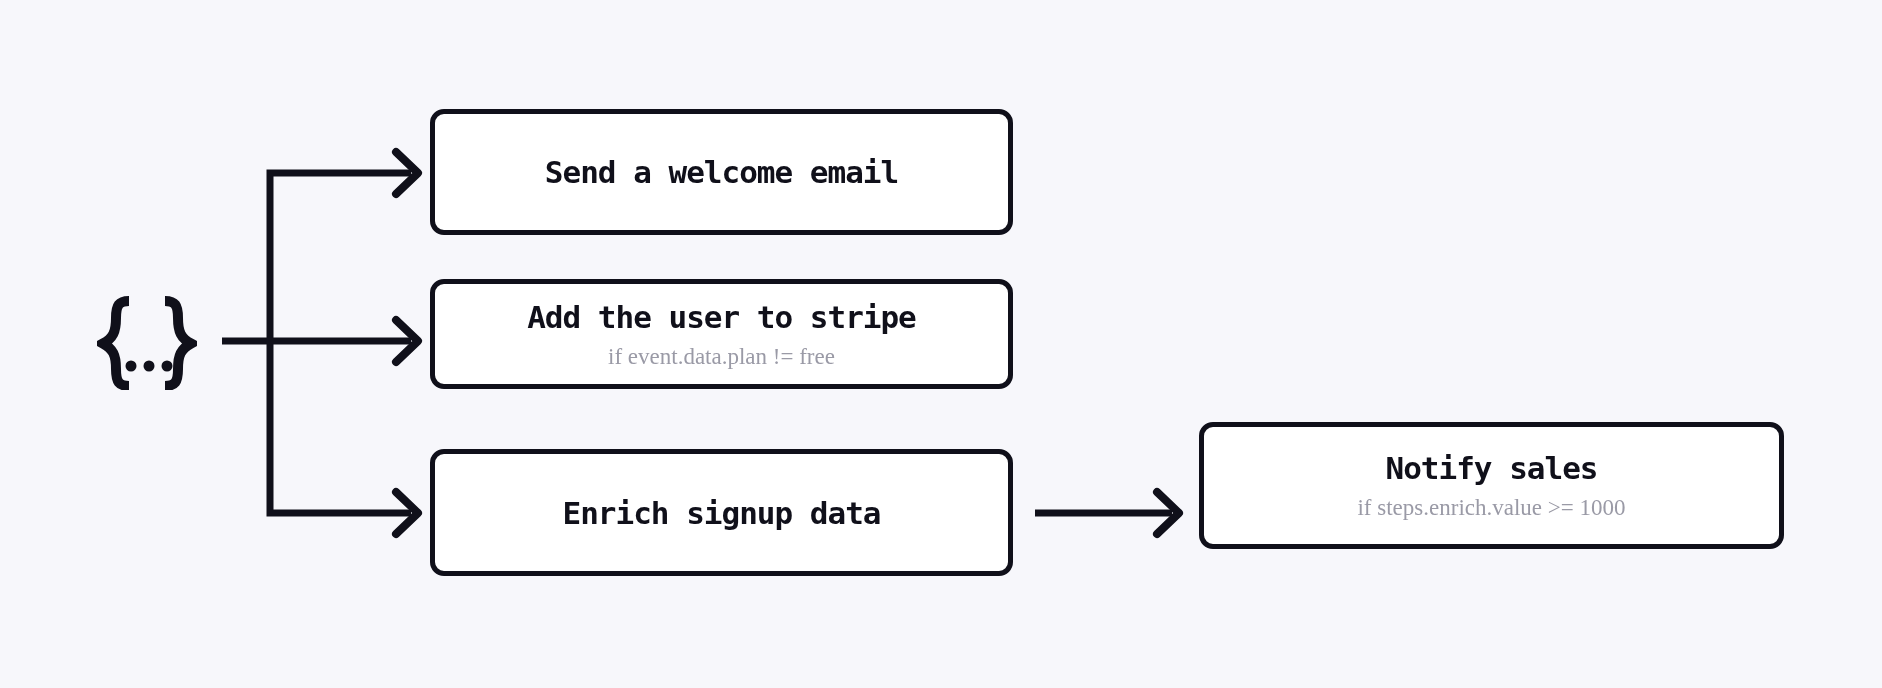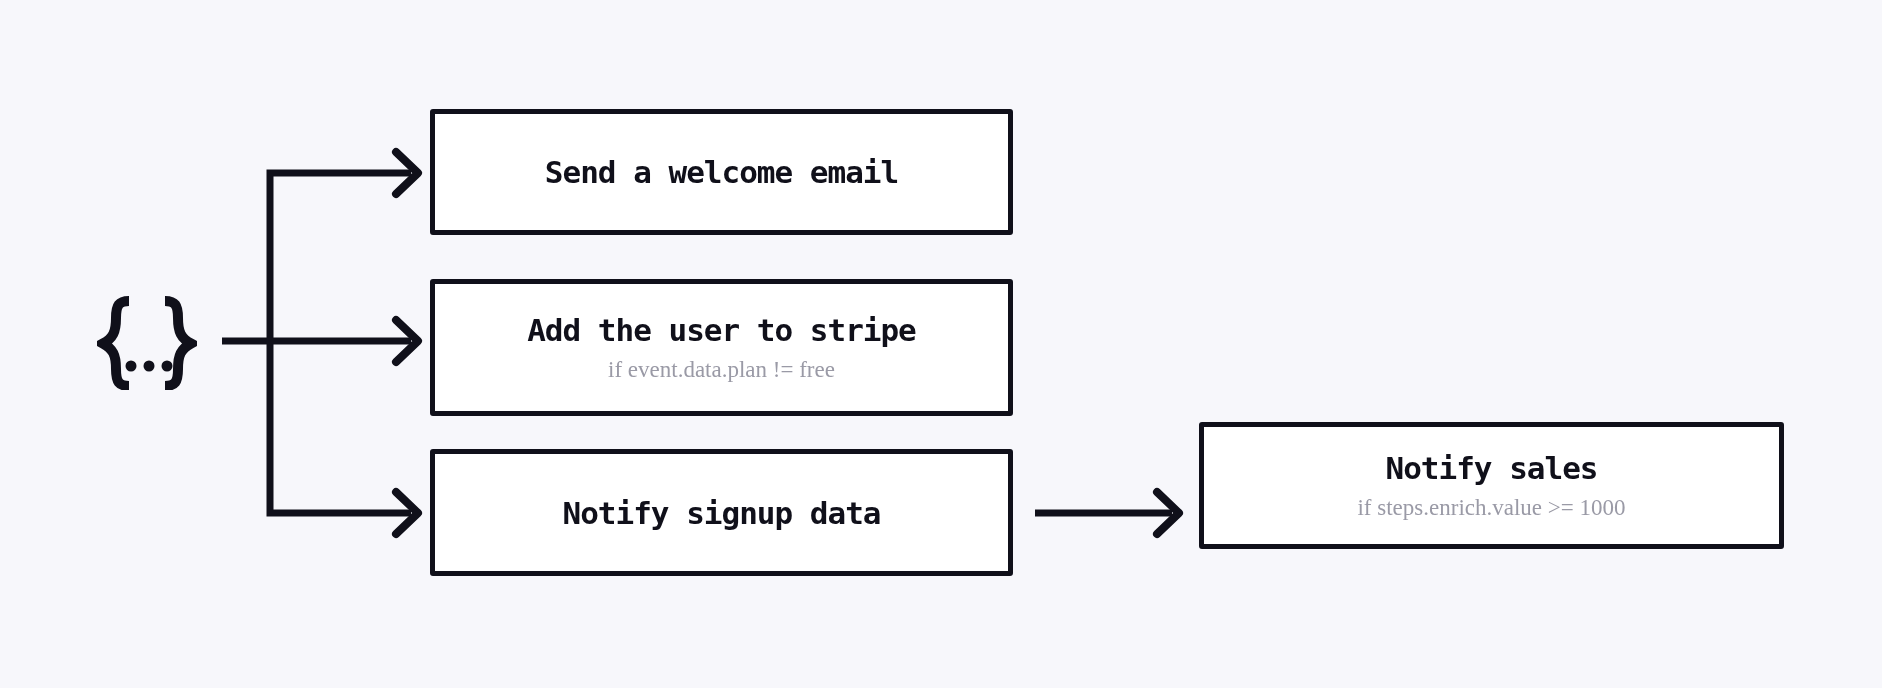--- a/index.html
+++ b/index.html
@@ -28,7 +28,7 @@
     position:absolute;
     background:var(--node-bg);
     border:5px solid var(--ink);
-    border-radius:3px;
+    border-radius:14px;
     display:flex;flex-direction:column;align-items:center;justify-content:center;
     gap:9px;
     text-align:center;

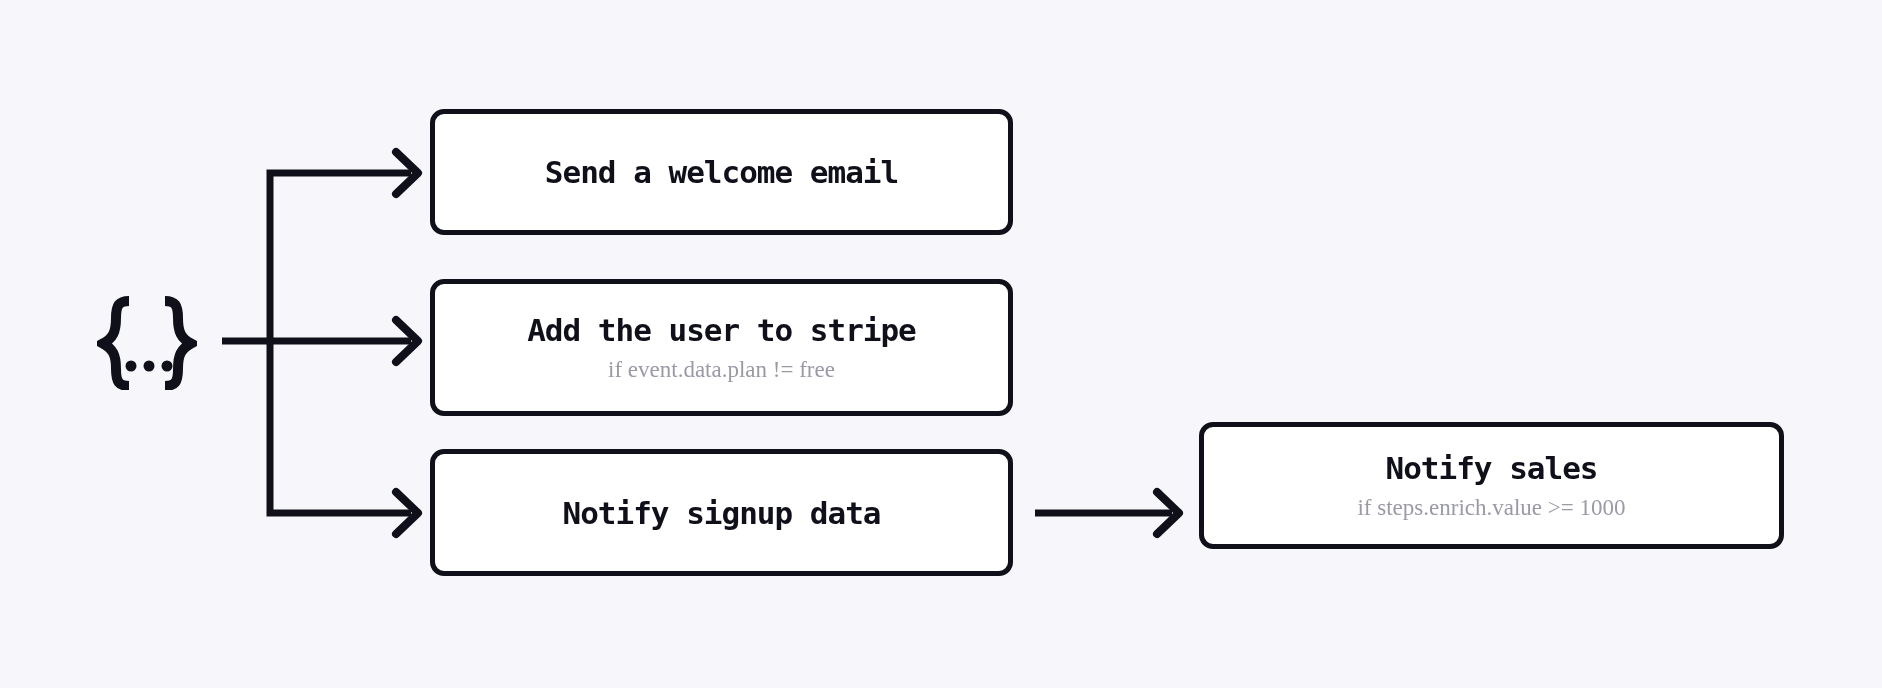--- a/index.html
+++ b/index.html
@@ -36,7 +36,7 @@
   .node-title{font-size:31px;font-weight:bold;color:var(--ink);letter-spacing:-1px;white-space:nowrap;}
   .node-cond{font-size:23px;font-weight:normal;color:var(--muted);white-space:nowrap;font-family:Liberation Serif, serif;}
   .n-welcome{left:430px;top:109px;width:583px;height:126px;}
-  .n-stripe{left:430px;top:279px;width:583px;height:137px;}
+  .n-stripe{left:430px;top:279px;width:583px;height:110px;}
   .n-enrich{left:430px;top:449px;width:583px;height:127px;}
   .n-notify{left:1199px;top:422px;width:585px;height:127px;}
 </style>

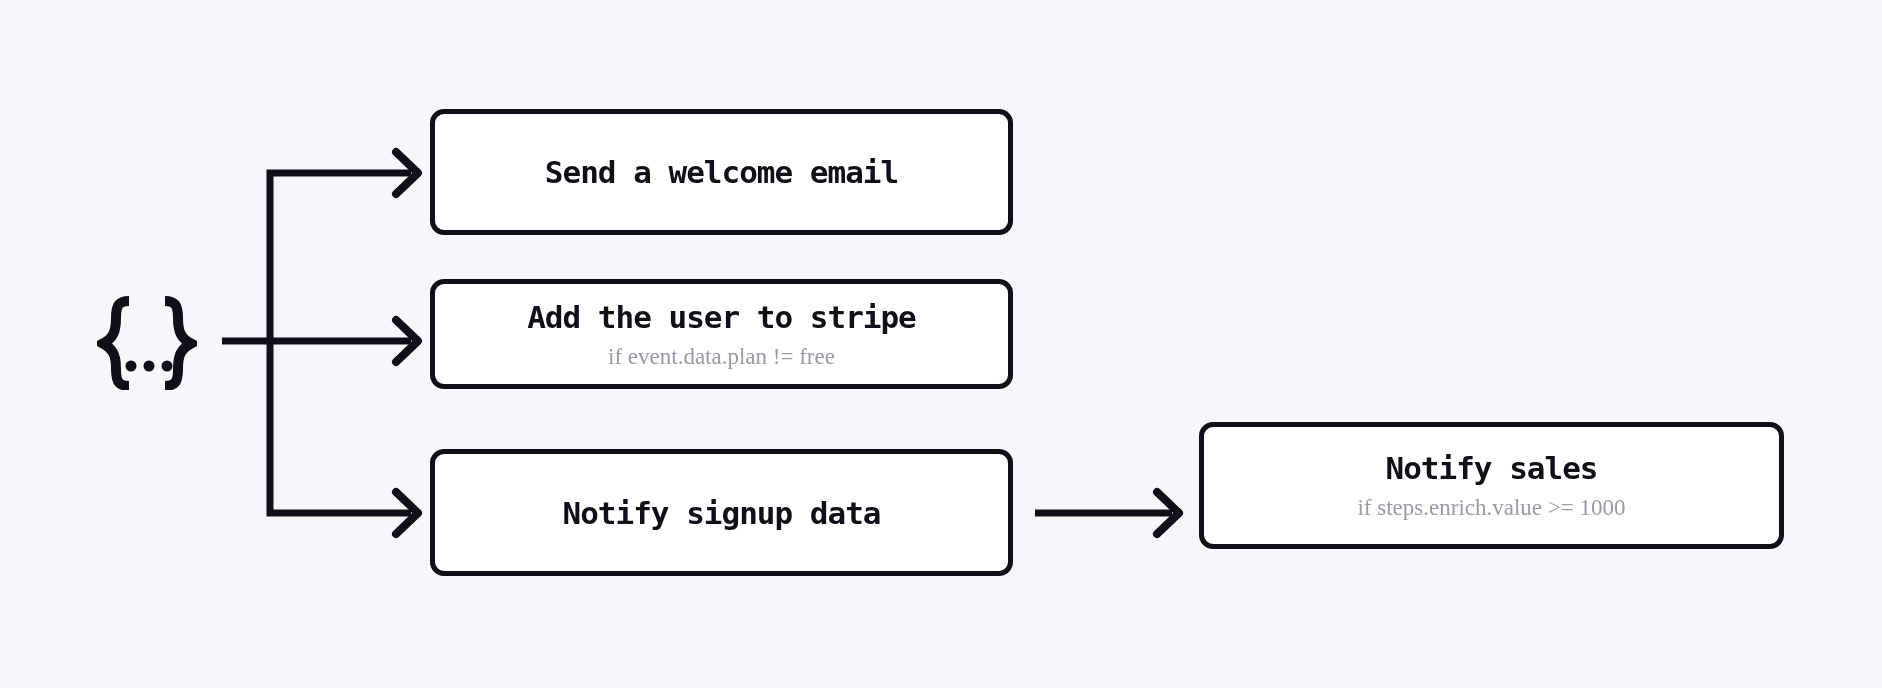--- a/index.html
+++ b/index.html
@@ -87,7 +87,7 @@
   </div>
 
   <div class="node n-enrich">
-    <div class="node-title">Notify signup data</div>
+    <div class="node-title">Enrich signup data</div>
   </div>
 
   <div class="node n-notify">

